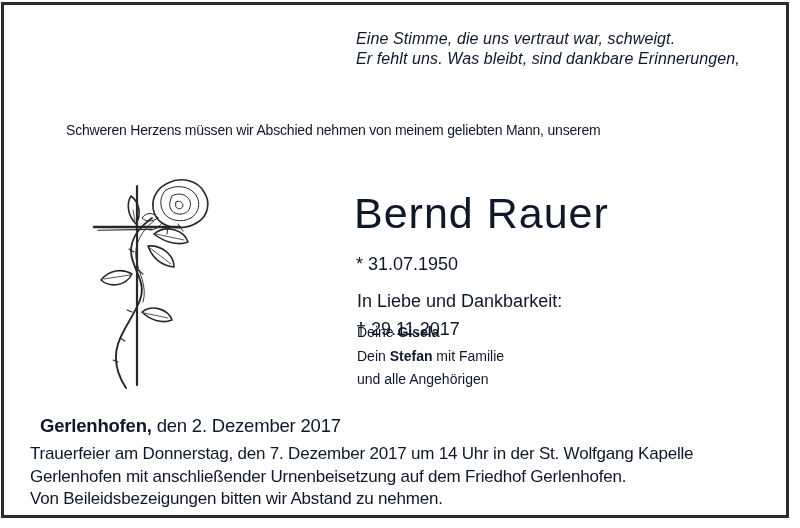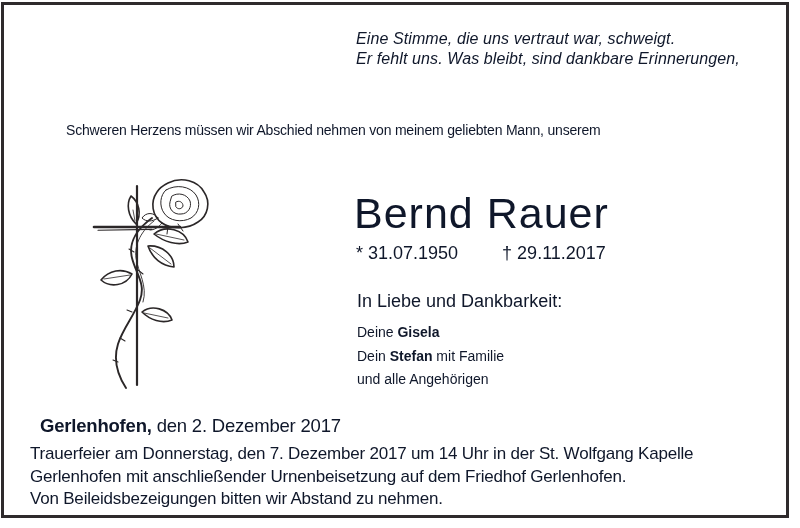--- a/index.html
+++ b/index.html
@@ -64,11 +64,12 @@
   .dates {
     position: absolute;
     left: 356px;
-    top: 243px;
+    top: 254px;
     font-size: 18px;
     display: flex;
     gap: 44px;
     white-space: nowrap;
+    flex-direction: column;
   }
   .gratitude {
     position: absolute;

